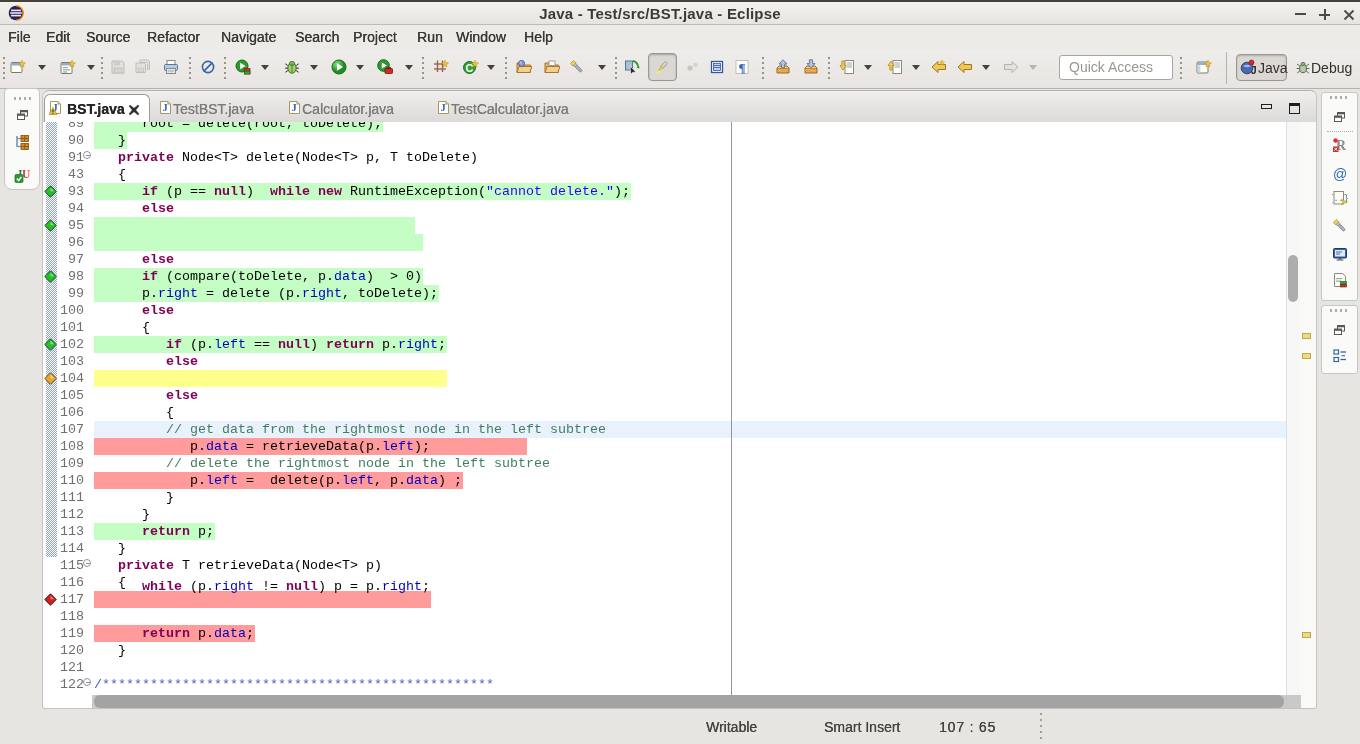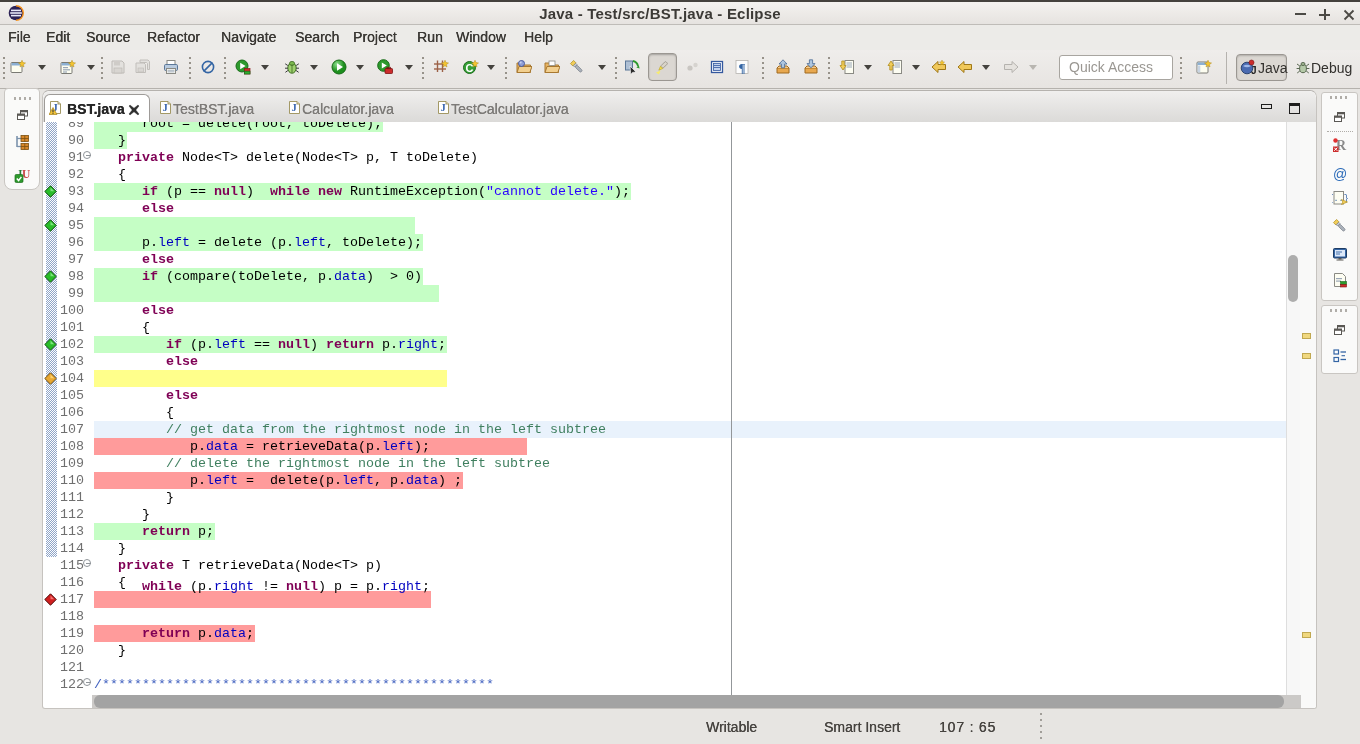--- a/index.html
+++ b/index.html
@@ -353,7 +353,7 @@
 <div class="ln" style="top:27px">91</div>
 <div class="fold" style="top:29px"></div>
 <div class="cl" style="left:75px;top:27px"><b class="k">private</b> Node&lt;T&gt; delete(Node&lt;T&gt; p, T toDelete)</div>
-<div class="ln" style="top:44px">92</div>
+<div class="ln" style="top:44px">43</div>
 <div class="cl" style="left:75px;top:44px">{</div>
 <div style="position:absolute;left:51px;top:61px;width:537px;height:17px;background:#c5fec5"></div>
 <div class="ln" style="top:61px">93</div>

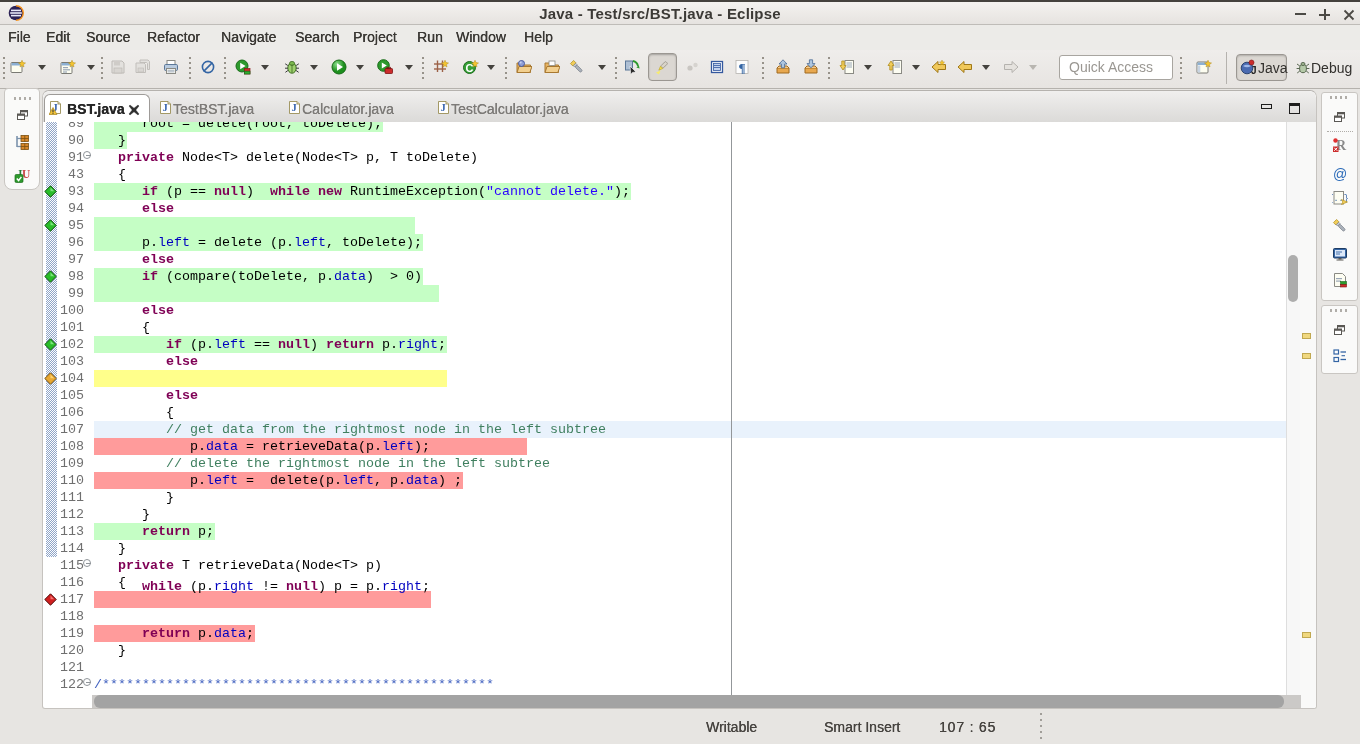--- a/index.html
+++ b/index.html
@@ -364,7 +364,6 @@
 <div class="ln" style="top:95px">95</div>
 <div style="position:absolute;left:51px;top:112px;width:329px;height:17px;background:#c5fec5"></div>
 <div class="ln" style="top:112px">96</div>
-<div class="cl" style="left:99px;top:112px">p.<span class="f">left</span> = delete (p.<span class="f">left</span>, toDelete);</div>
 <div class="ln" style="top:129px">97</div>
 <div class="cl" style="left:99px;top:129px"><b class="k">else</b></div>
 <div style="position:absolute;left:51px;top:146px;width:329px;height:17px;background:#c5fec5"></div>

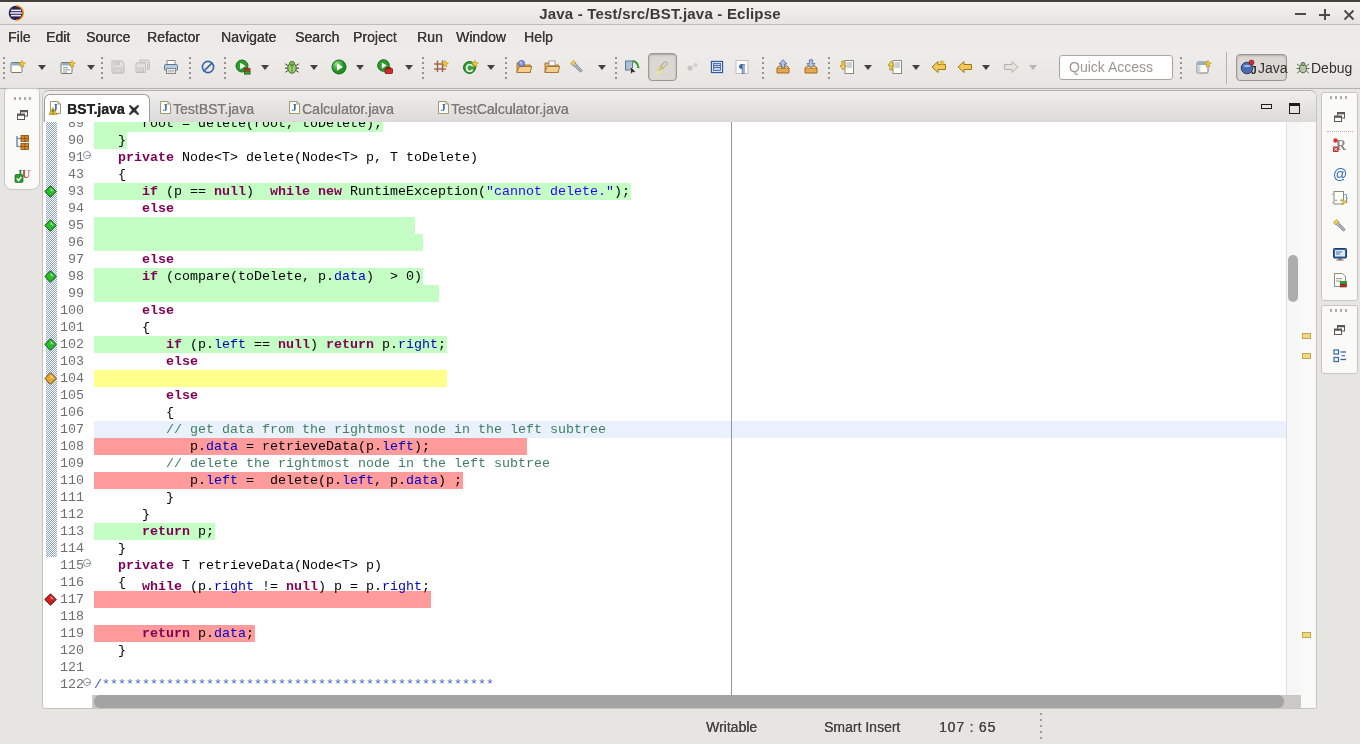--- a/index.html
+++ b/index.html
@@ -371,6 +371,7 @@
 <div class="cl" style="left:99px;top:146px"><b class="k">if</b> (compare(toDelete, p.<span class="f">data</span>)  &gt; 0)</div>
 <div style="position:absolute;left:51px;top:163px;width:345px;height:17px;background:#c5fec5"></div>
 <div class="ln" style="top:163px">99</div>
+<div class="cl" style="left:99px;top:163px">p.<span class="f">right</span> = delete (p.<span class="f">right</span>, toDelete);</div>
 <div class="ln" style="top:180px">100</div>
 <div class="cl" style="left:99px;top:180px"><b class="k">else</b></div>
 <div class="ln" style="top:197px">101</div>

